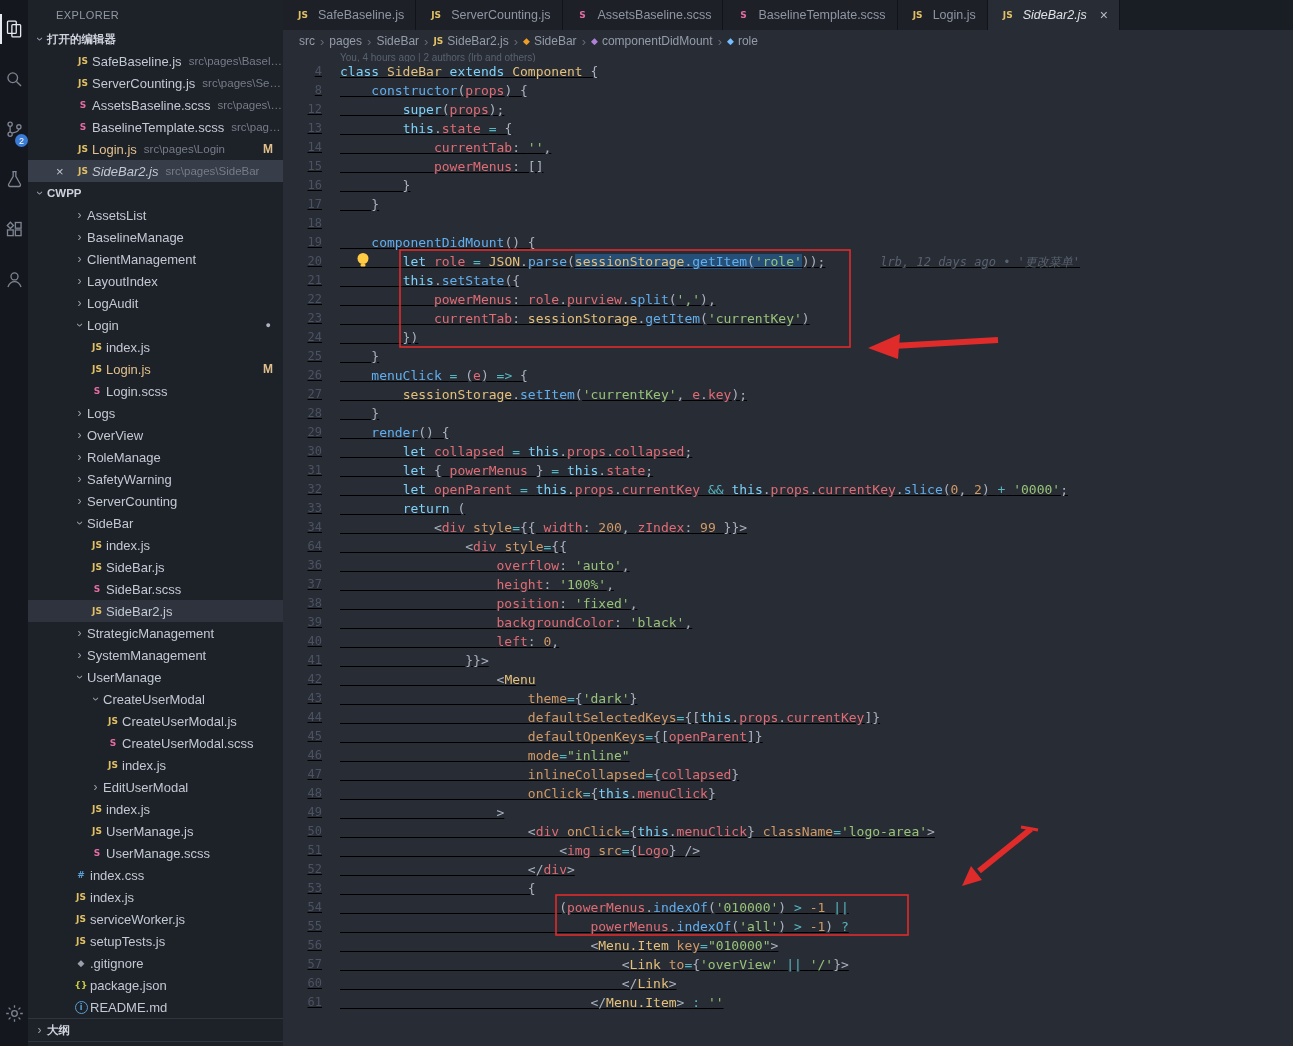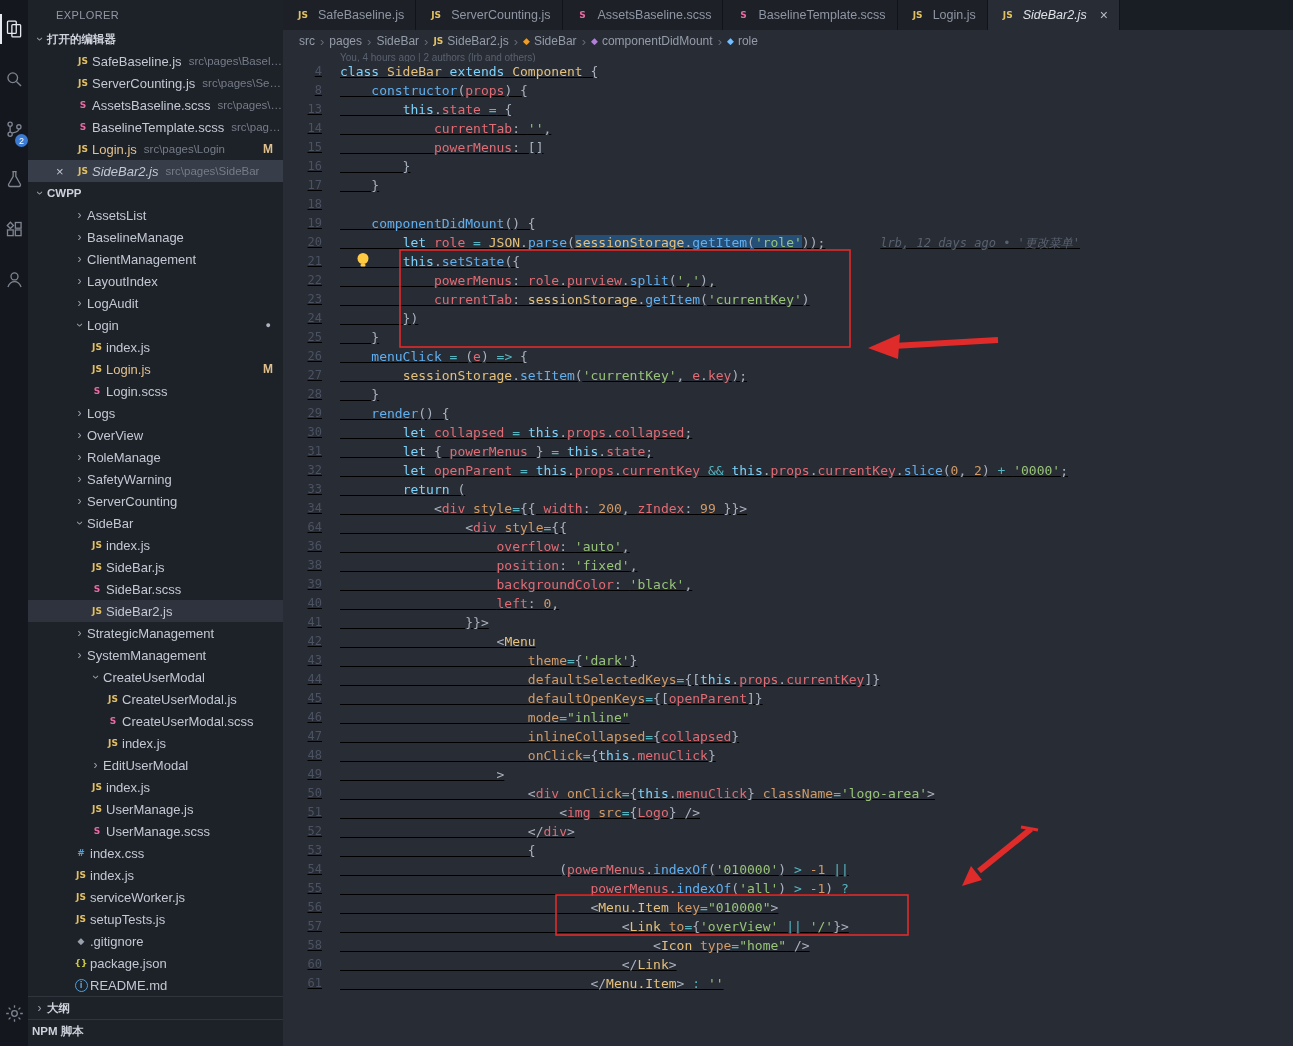--- a/index.html
+++ b/index.html
@@ -415,6 +415,10 @@
             <div class="lc"><span class="tk-d">    </span><span class="tk-f">constructor</span><span class="tk-d">(</span><span class="tk-v">props</span><span class="tk-d">) {</span></div>
           </div>
           <div class="code-line">
+            <div class="ln">12</div>
+            <div class="lc"><span class="tk-d">        </span><span class="tk-k">super</span><span class="tk-d">(</span><span class="tk-v">props</span><span class="tk-d">);</span></div>
+          </div>
+          <div class="code-line">
             <div class="ln">13</div>
             <div class="lc"><span class="tk-d">        </span><span class="tk-k">this</span><span class="tk-d">.</span><span class="tk-v">state</span><span class="tk-d"> </span><span class="tk-o">=</span><span class="tk-d"> {</span></div>
           </div>

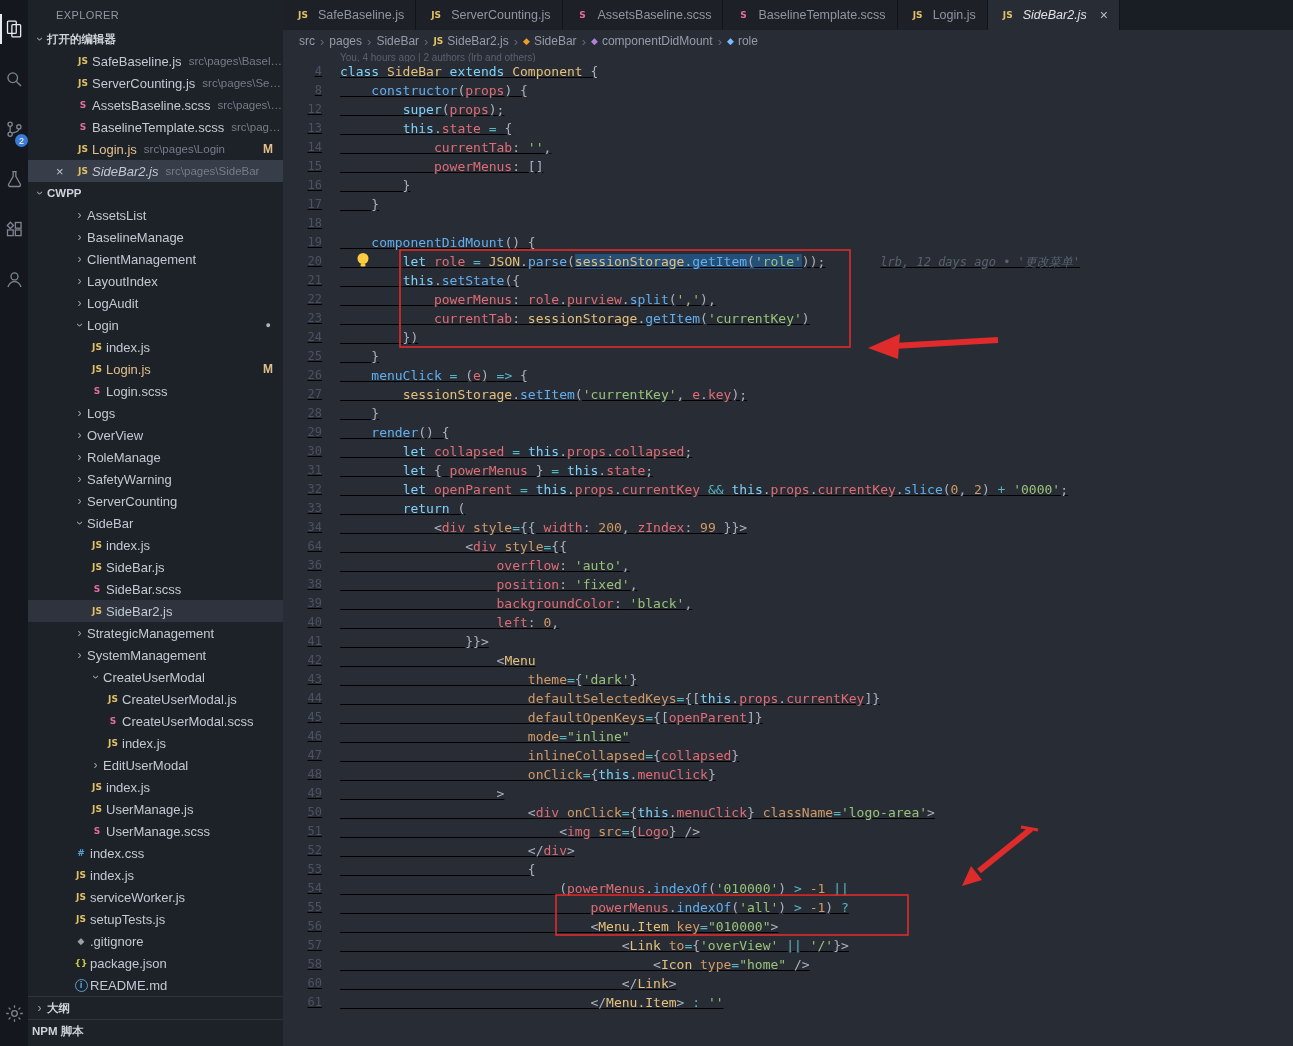--- a/index.html
+++ b/index.html
@@ -515,6 +515,10 @@
             <div class="lc"><span class="tk-d">                    </span><span class="tk-v">overflow</span><span class="tk-d">: </span><span class="tk-s">'auto'</span><span class="tk-d">,</span></div>
           </div>
           <div class="code-line">
+            <div class="ln">37</div>
+            <div class="lc"><span class="tk-d">                    </span><span class="tk-v">height</span><span class="tk-d">: </span><span class="tk-s">'100%'</span><span class="tk-d">,</span></div>
+          </div>
+          <div class="code-line">
             <div class="ln">38</div>
             <div class="lc"><span class="tk-d">                    </span><span class="tk-v">position</span><span class="tk-d">: </span><span class="tk-s">'fixed'</span><span class="tk-d">,</span></div>
           </div>

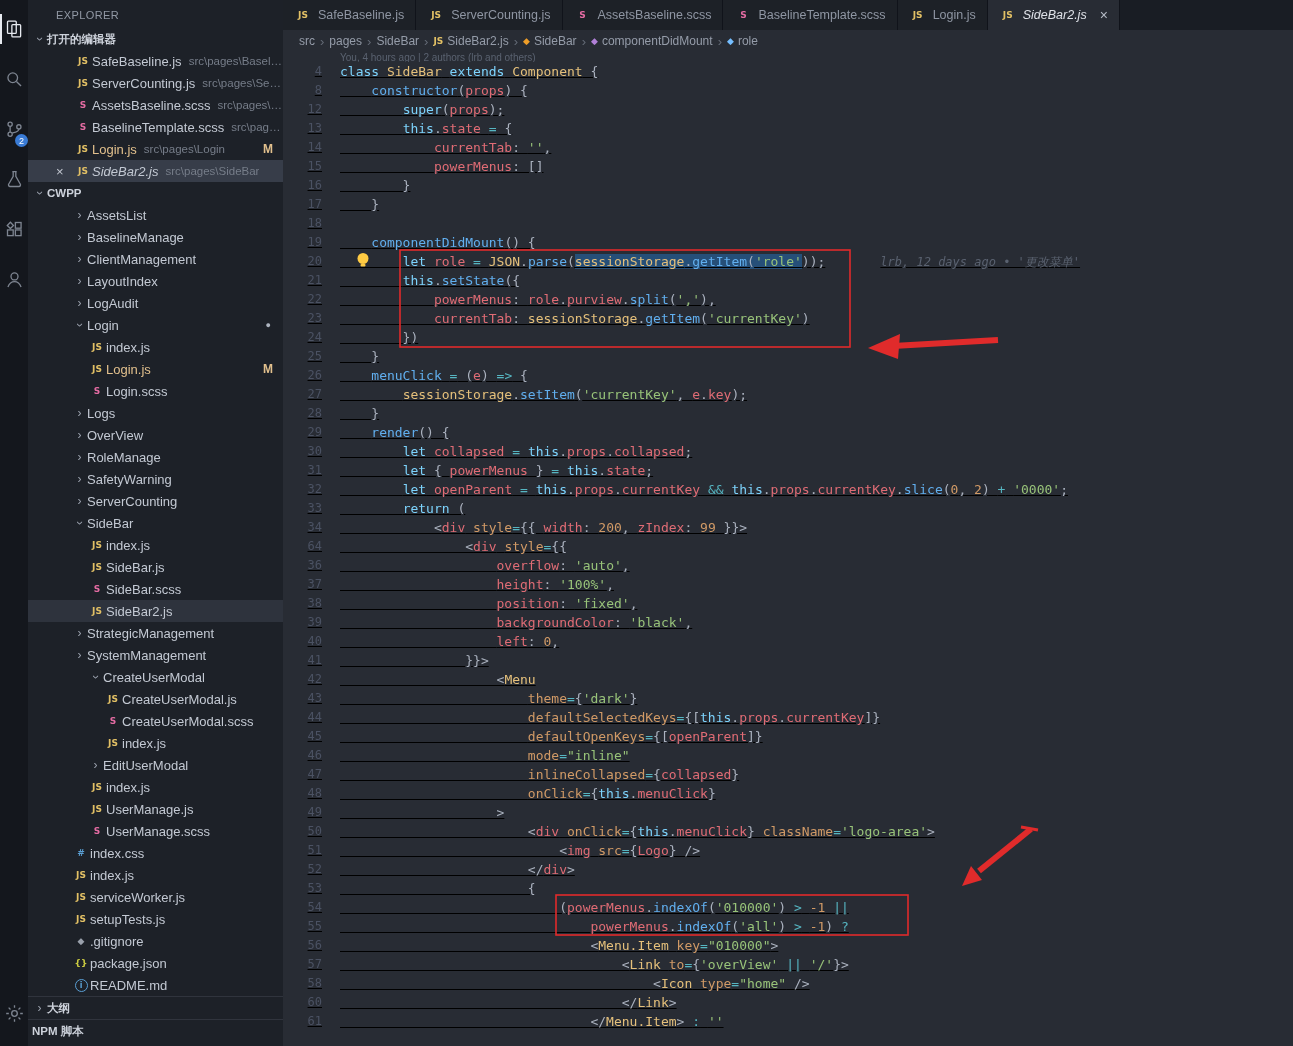--- a/index.html
+++ b/index.html
@@ -269,6 +269,10 @@
         <div class="row tree-row" style="padding-left: 44px;">
           <span class="chev">›</span>
           <span class="tree-label">SystemManagement</span>
+        </div>
+        <div class="row tree-row" style="padding-left: 44px;">
+          <span class="chev expanded">›</span>
+          <span class="tree-label">UserManage</span>
         </div>
         <div class="row tree-row" style="padding-left: 60px;">
           <span class="chev expanded">›</span>

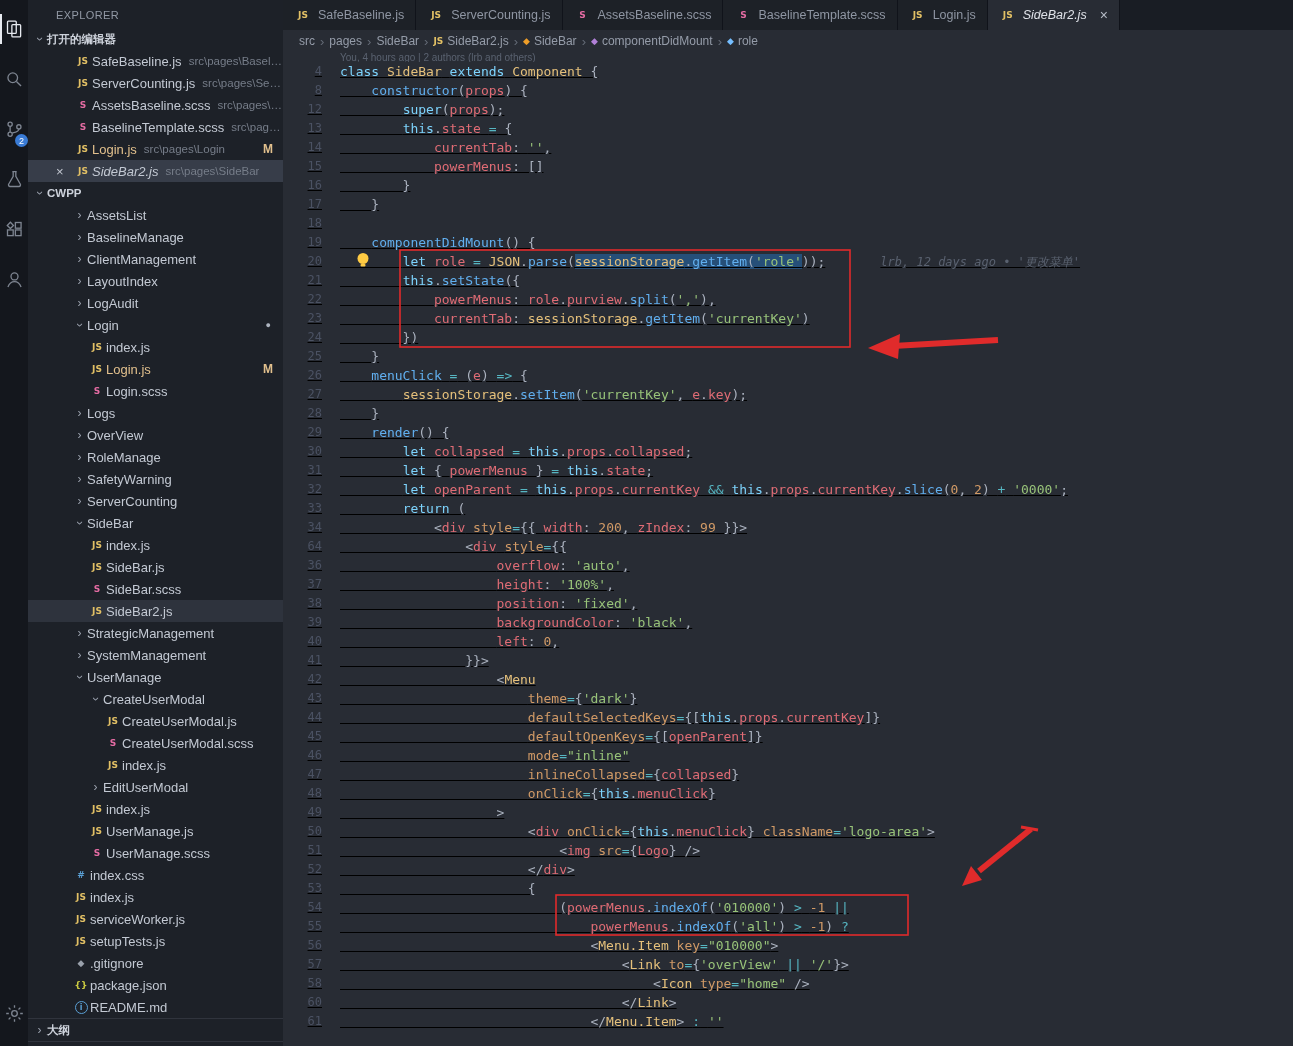--- a/index.html
+++ b/index.html
@@ -603,10 +603,6 @@
             <div class="lc"><span class="tk-d">                                    &lt;</span><span class="tk-m">Link</span><span class="tk-d"> </span><span class="tk-a">to</span><span class="tk-o">=</span><span class="tk-d">{</span><span class="tk-s">'overView'</span><span class="tk-d"> </span><span class="tk-o">||</span><span class="tk-d"> </span><span class="tk-s">'/'</span><span class="tk-d">}&gt;</span></div>
           </div>
           <div class="code-line">
-            <div class="ln">58</div>
-            <div class="lc"><span class="tk-d">                                        &lt;</span><span class="tk-m">Icon</span><span class="tk-d"> </span><span class="tk-a">type</span><span class="tk-o">=</span><span class="tk-s">"home"</span><span class="tk-d"> /&gt;</span></div>
-          </div>
-          <div class="code-line">
             <div class="ln">60</div>
             <div class="lc"><span class="tk-d">                                    &lt;/</span><span class="tk-m">Link</span><span class="tk-d">&gt;</span></div>
           </div>

